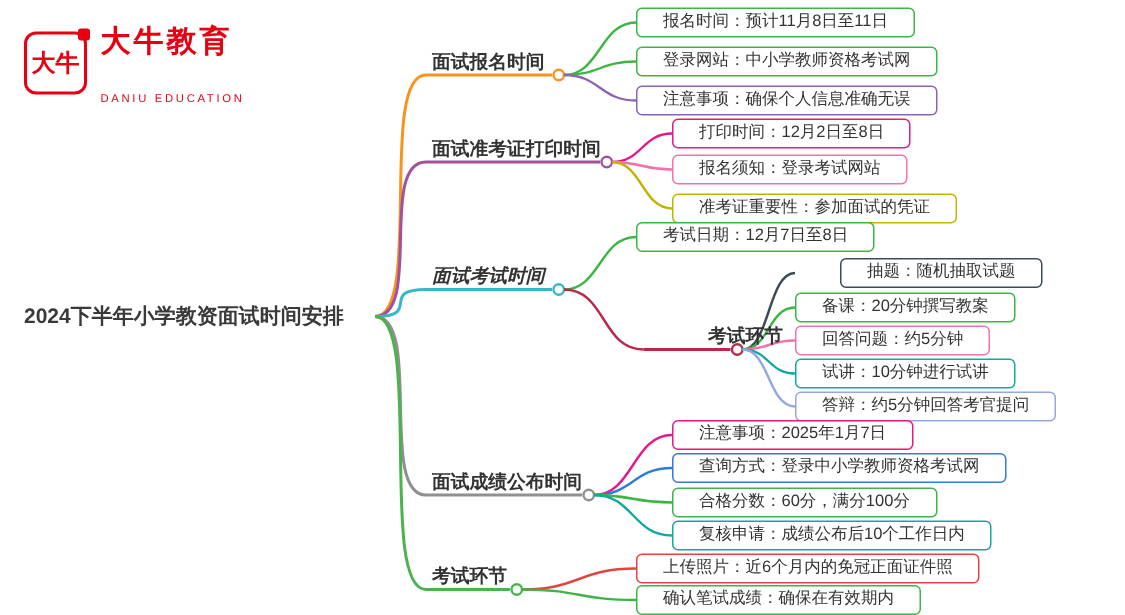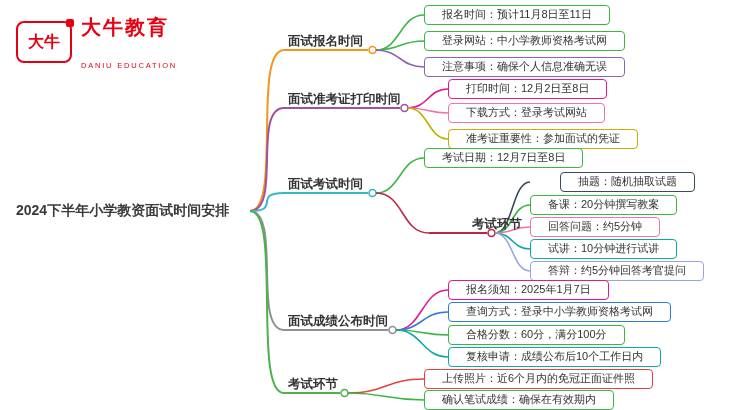--- a/index.html
+++ b/index.html
@@ -11,7 +11,7 @@
   .leaf{position:absolute;height:20px;line-height:17px;padding:0 17px;border:1.5px solid #999;border-radius:4px;
         background:#fff;font-size:11px;color:#333;white-space:nowrap;box-sizing:border-box;}
   .logo{position:absolute;left:16px;top:14px;display:flex;align-items:center;gap:9px;}
-  .seal{position:relative;width:56px;height:42px;border:2.5px solid #e60012;border-radius:8px;box-sizing:border-box;
+  .seal{position:relative;width:42px;height:42px;border:2.5px solid #e60012;border-radius:8px;box-sizing:border-box;
         display:flex;align-items:center;justify-content:center;font-family:Liberation Sans, sans-serif;
         font-size:16px;font-weight:bold;color:#e60012;}
   .seal-dot{position:absolute;top:-4px;right:-4px;width:8px;height:8px;background:#e60012;border-radius:2px;}

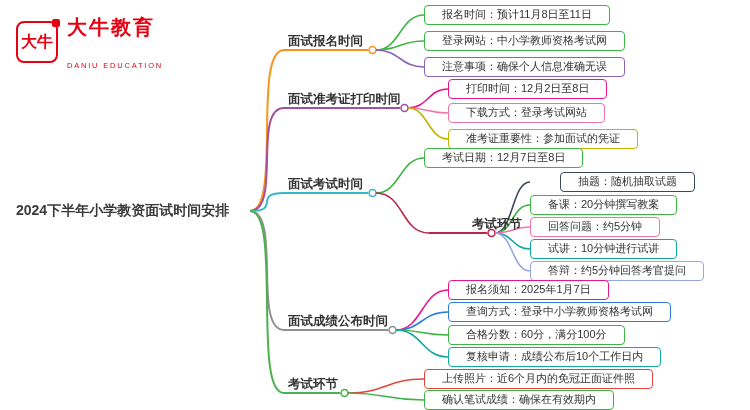--- a/index.html
+++ b/index.html
@@ -104,7 +104,7 @@
   <div class="leaf" style="left: 424px; top: 31px; border-color: rgb(60, 181, 68);">登录网站：中小学教师资格考试网</div>
 
   <div class="leaf" style="left: 448px; top: 79px; border-color: rgb(232, 22, 139);">打印时间：12月2日至8日</div>
-  <div class="leaf" style="left: 448px; top: 103px; border-color: rgb(241, 115, 172);">下载方式：登录考试网站</div>
+  <div class="leaf" style="left: 448px; top: 103px; border-color: rgb(241, 115, 172);">报名须知：登录考试网站</div>
   <div class="leaf" style="left: 448px; top: 129px; border-color: rgb(195, 178, 0);">准考证重要性：参加面试的凭证</div>
 
   <div class="leaf" style="left: 424px; top: 148px; border-color: rgb(60, 181, 68);">考试日期：12月7日至8日</div>

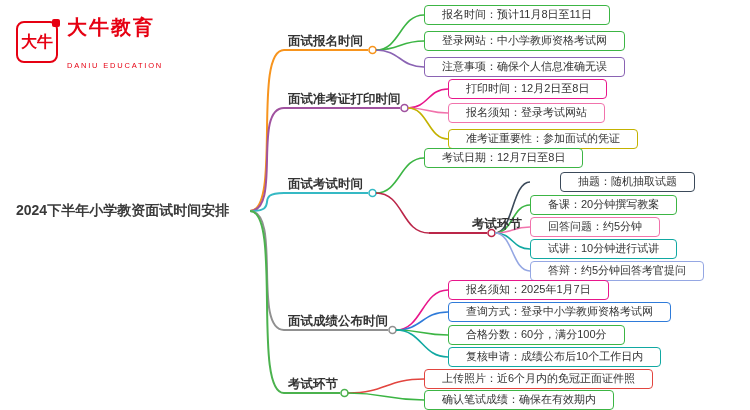--- a/index.html
+++ b/index.html
@@ -94,7 +94,7 @@
 
   <div class="blabel" style="left:288px;top:33px;">面试报名时间</div>
   <div class="blabel" style="left:288px;top:91px;">面试准考证打印时间</div>
-  <div class="blabel" style="left:288px;top:176px;">面试考试时间</div>
+  <div class="blabel" style="left:288px;top:176px;font-style:italic;">面试考试时间</div>
   <div class="blabel" style="left:432px;top:216px;margin-left:40px;">考试环节</div>
   <div class="blabel" style="left:288px;top:313px;">面试成绩公布时间</div>
   <div class="blabel" style="left:288px;top:376px;">考试环节</div>

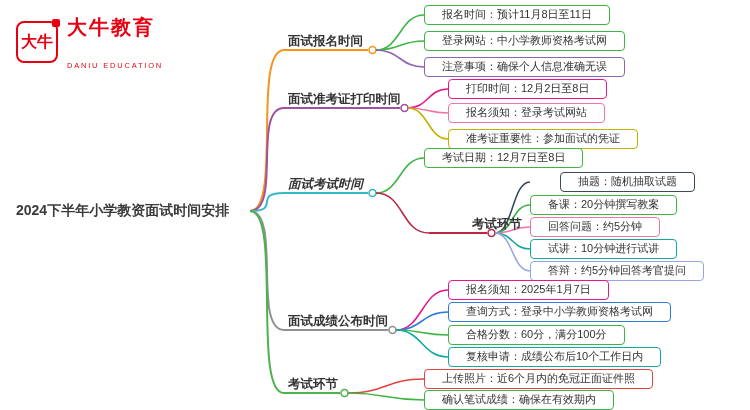--- a/index.html
+++ b/index.html
@@ -114,7 +114,7 @@
   <div class="leaf" style="left: 530px; top: 239px; border-color: rgb(17, 168, 162);">试讲：10分钟进行试讲</div>
   <div class="leaf" style="left: 530px; top: 261px; border-color: rgb(149, 167, 227);">答辩：约5分钟回答考官提问</div>
 
-  <div class="leaf" style="left: 448px; top: 280px; border-color: rgb(232, 22, 139);">报名须知：2025年1月7日</div>
+  <div class="leaf" style="left: 448px; top: 280px; border-color: rgb(232, 22, 139);">注意事项：2025年1月7日</div>
   <div class="leaf" style="left: 448px; top: 302px; border-color: rgb(47, 123, 217);">查询方式：登录中小学教师资格考试网</div>
   <div class="leaf" style="left: 448px; top: 325px; border-color: rgb(60, 181, 68);">合格分数：60分，满分100分</div>
   <div class="leaf" style="left: 448px; top: 347px; border-color: rgb(17, 168, 162);">复核申请：成绩公布后10个工作日内</div>

